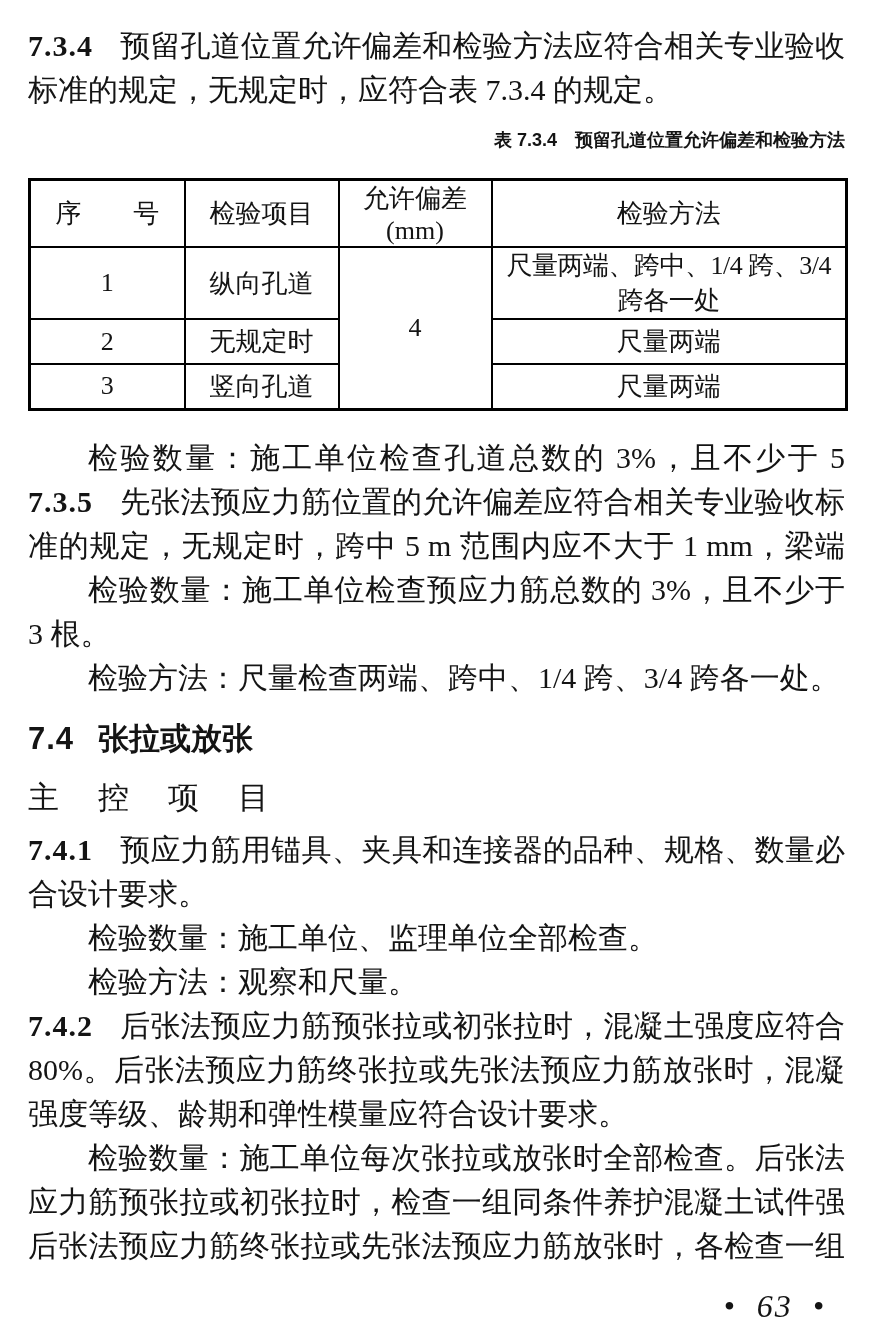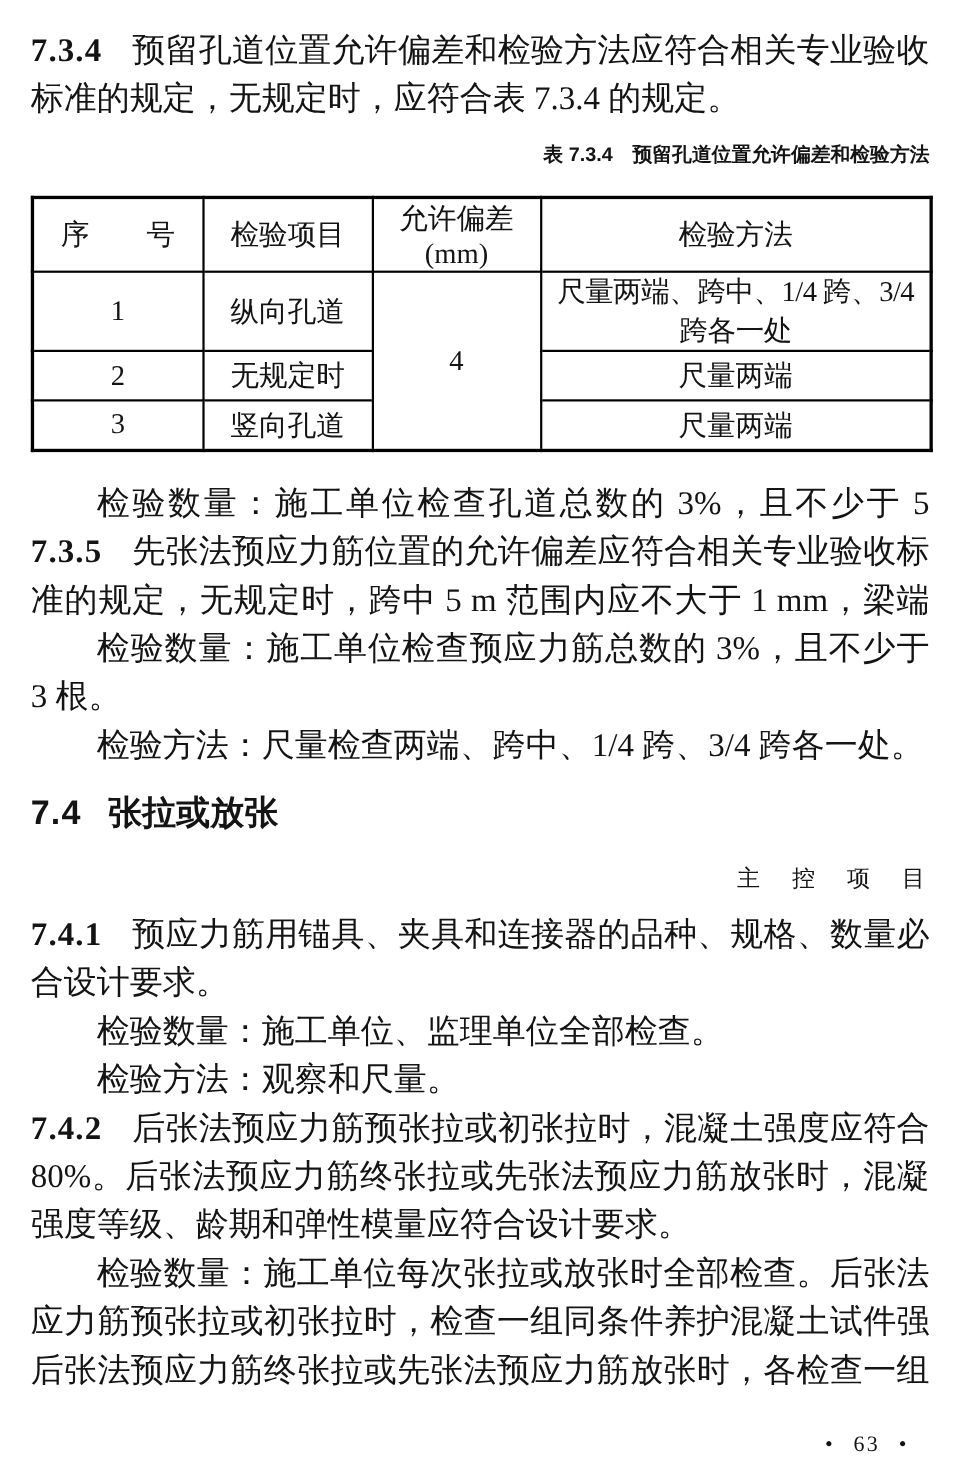--- a/index.html
+++ b/index.html
@@ -75,8 +75,8 @@
   .sub-heading {
     margin-top:20px;
     height:36px; line-height:36px;
-    text-align:right;
-    font-size:21px;
+    text-align:left;
+    font-size:31px;
     letter-spacing:4px;
   }
   .after-sub { margin-top:12px; }

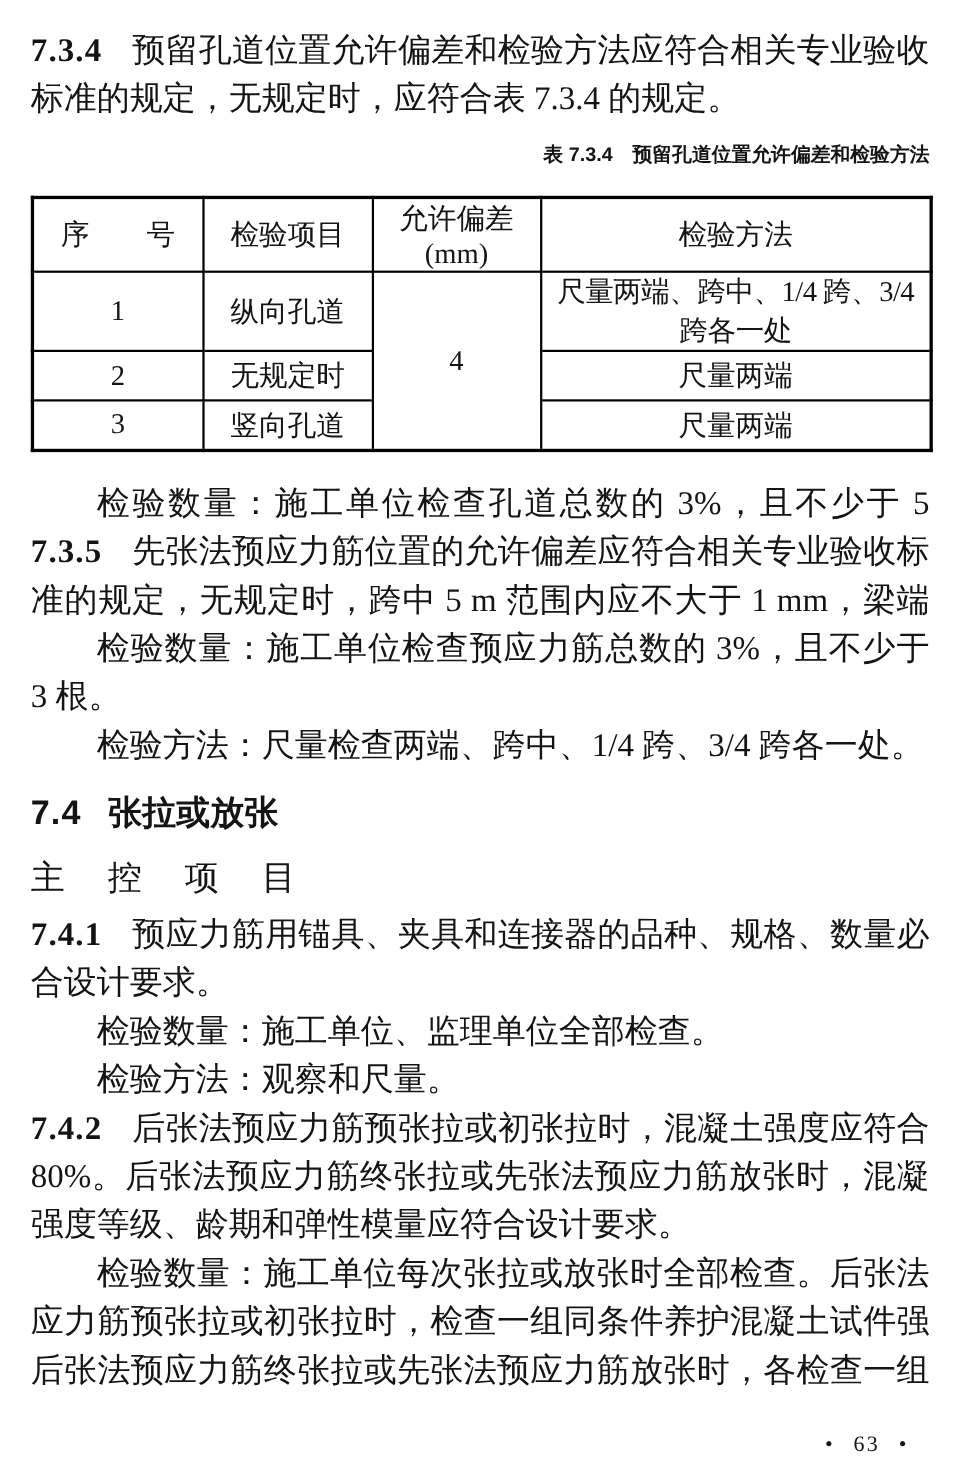--- a/index.html
+++ b/index.html
@@ -85,9 +85,10 @@
   .page-num {
     position:absolute;
     right:48px; bottom:18px;
-    font-size:20px;
+    font-size:32px;
     letter-spacing:2px;
     word-spacing:10px;
+    font-style:italic;
   }
 </style>
 </head>

